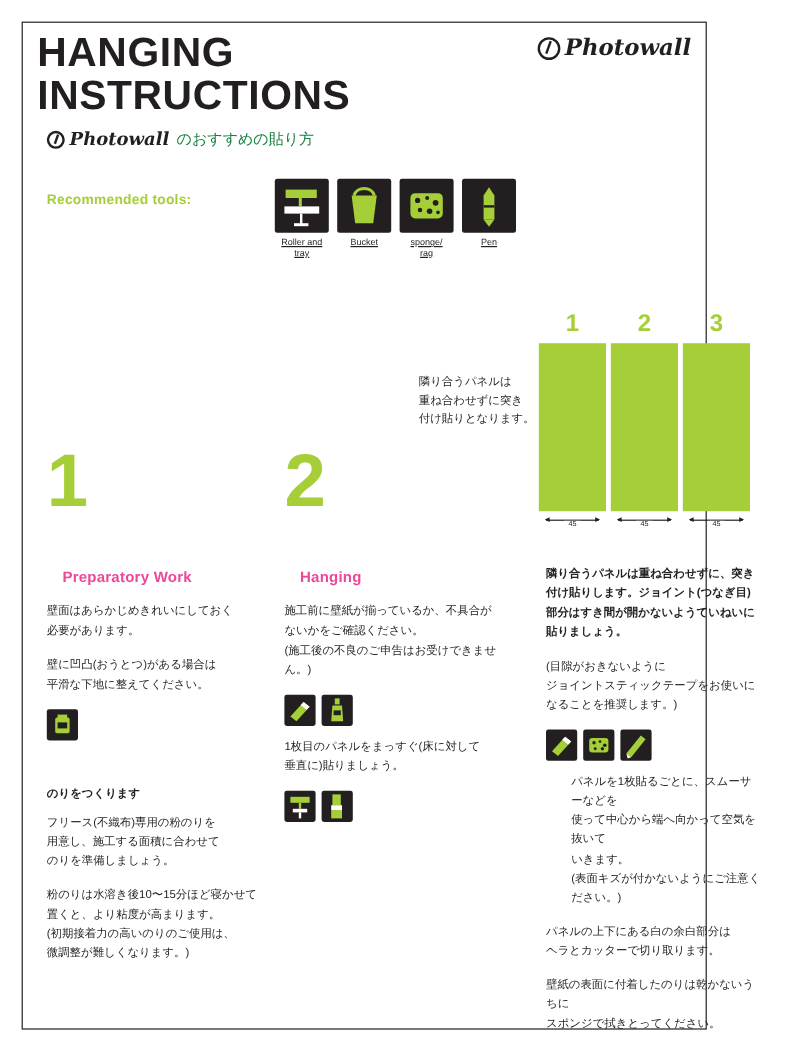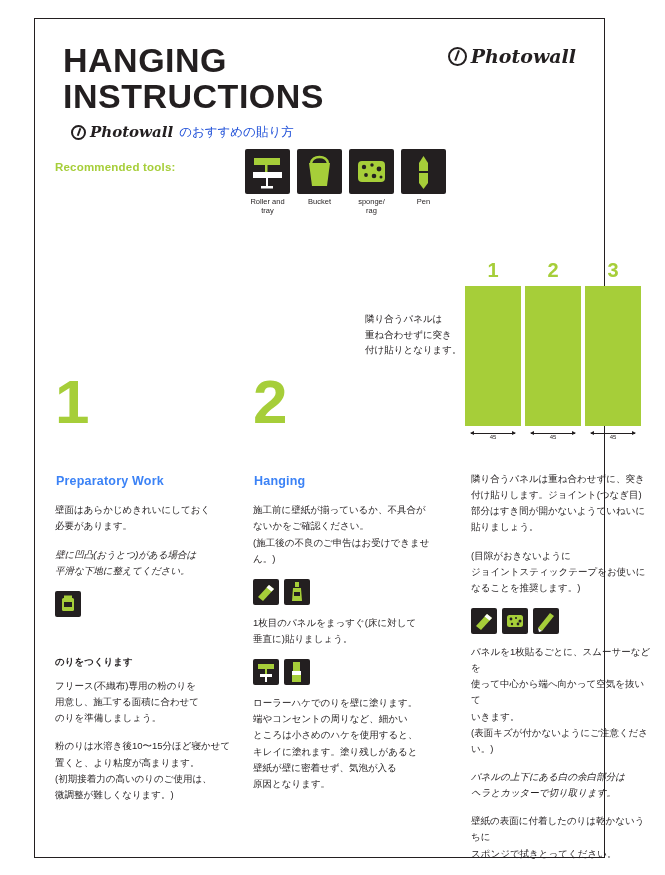--- a/index.html
+++ b/index.html
@@ -15,12 +15,12 @@
   }
   .page {
     position: absolute;
-    left: 34px;
+    left: 18px;
     top: 18px;
     width: 571px;
     height: 840px;
     border: 1px solid #231f20;
-    padding: 16px;
+    padding: 0;
   }
   
   .header {

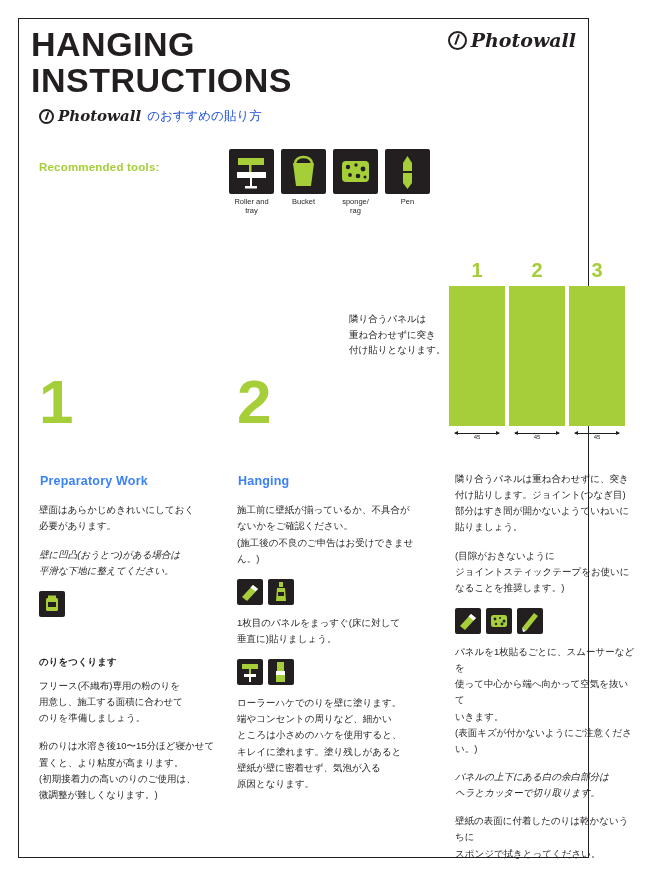--- a/index.html
+++ b/index.html
@@ -48,7 +48,7 @@
   }
   .subtitle-text {
     font-size: 12.5px;
-    color: #1d4ed8;
+    color: #15803d;
   }
   .brand {
     display: inline-flex;

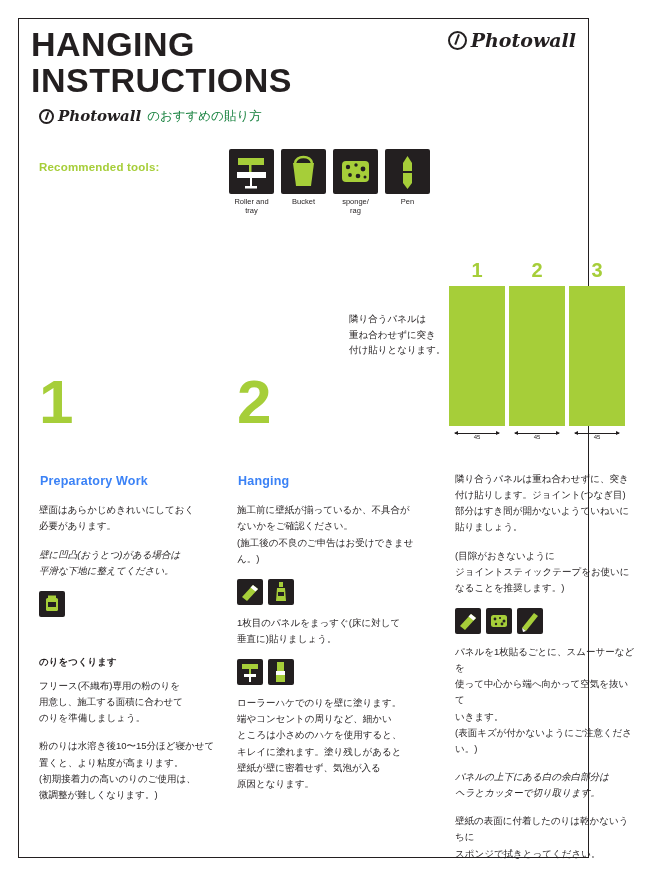--- a/index.html
+++ b/index.html
@@ -107,6 +107,7 @@
   .tool {
     width: 45px;
     text-align: center;
+    text-decoration: underline;
   }
   .tool .box {
     width: 45px;

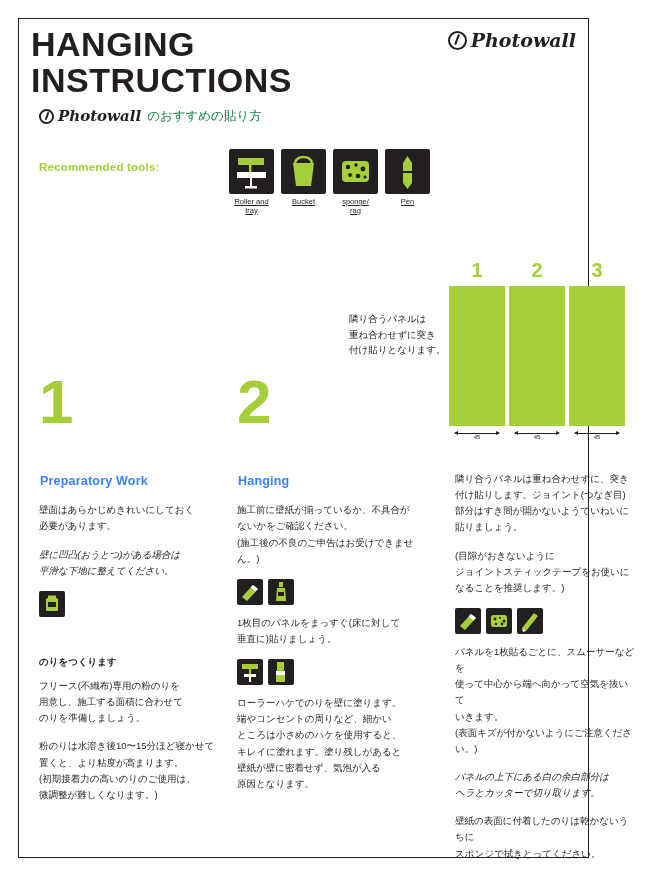--- a/index.html
+++ b/index.html
@@ -224,10 +224,10 @@
     color: #231f20;
   }
   .col h3 {
-    margin: 0 0 10px 1px;
+    margin: 0 0 10px 13px;
     font-size: 12.5px;
     font-weight: bold;
-    color: #3b82f6;
+    color: #ec4899;
     letter-spacing: 0.2px;
   }
   .col p { margin: 0 0 12px 0; }

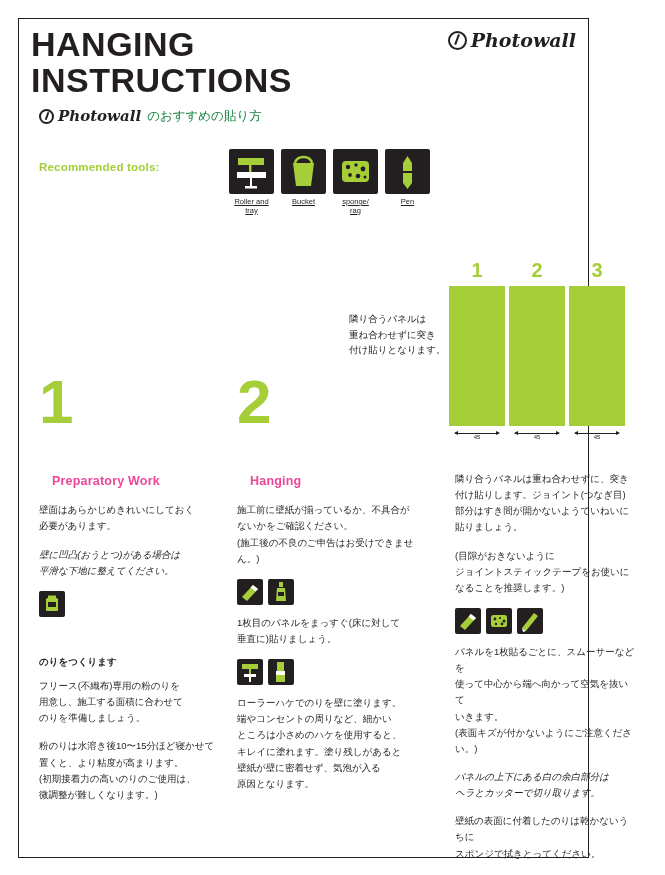--- a/index.html
+++ b/index.html
@@ -447,7 +447,7 @@
   </div>
 
   <div class="col col3">
-    <p style="white-space: pre-line;">隣り合うパネルは重ね合わせずに、突き
+    <p style="white-space: pre-line; font-weight: bold;">隣り合うパネルは重ね合わせずに、突き
 付け貼りします。ジョイント(つなぎ目)
 部分はすき間が開かないようていねいに
 貼りましょう。</p>

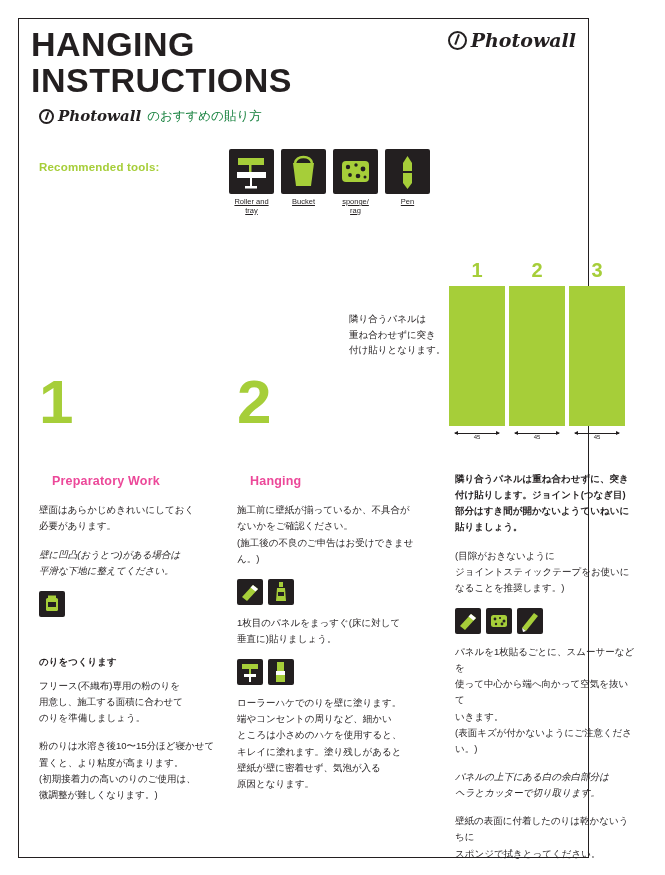--- a/index.html
+++ b/index.html
@@ -372,7 +372,7 @@
     <h3>Preparatory Work</h3>
     <p style="white-space: pre-line;">壁面はあらかじめきれいにしておく
 必要があります。</p>
-    <p style="white-space: pre-line; font-style: italic;">壁に凹凸(おうとつ)がある場合は
+    <p style="white-space: pre-line;">壁に凹凸(おうとつ)がある場合は
 平滑な下地に整えてください。</p>
 
     <div class="icon-row single">

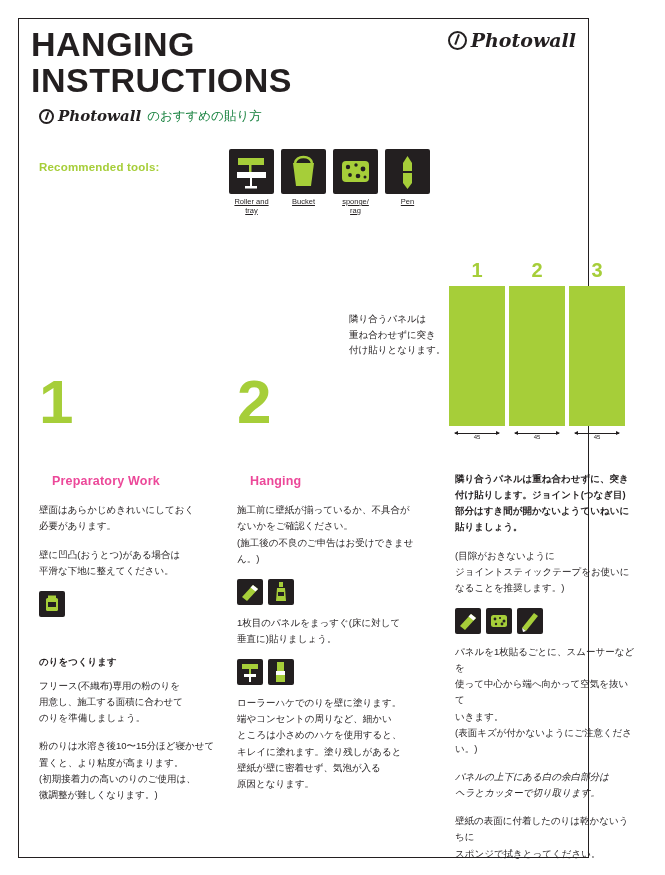--- a/index.html
+++ b/index.html
@@ -480,7 +480,7 @@
       </div>
     </div>
 
-    <p style="white-space: pre-line;">パネルを1枚貼るごとに、スムーサーなどを
+    <p style="white-space: pre-line; margin-left: 21px;">パネルを1枚貼るごとに、スムーサーなどを
 使って中心から端へ向かって空気を抜いて
 いきます。
 (表面キズが付かないようにご注意ください。)</p>

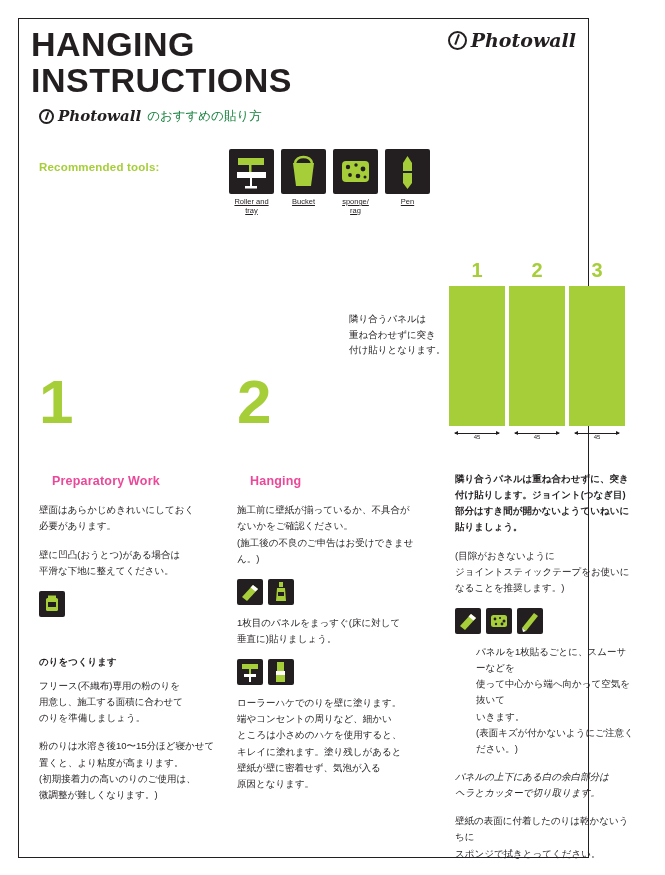--- a/index.html
+++ b/index.html
@@ -438,12 +438,6 @@
       </div>
     </div>
 
-    <p style="white-space: pre-line;">ローラーハケでのりを壁に塗ります。
-端やコンセントの周りなど、細かい
-ところは小さめのハケを使用すると、
-キレイに塗れます。塗り残しがあると
-壁紙が壁に密着せず、気泡が入る
-原因となります。</p>
   </div>
 
   <div class="col col3">

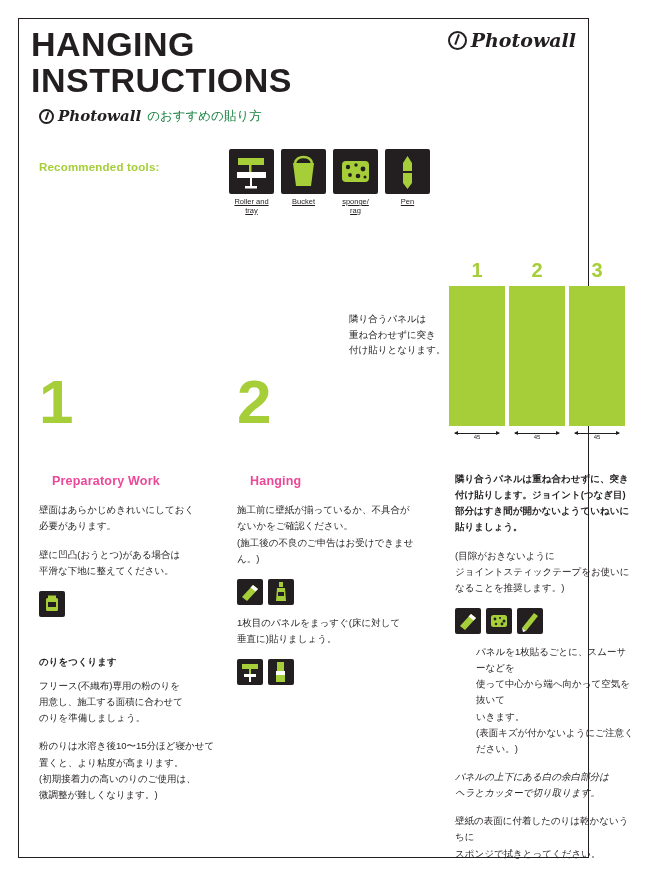--- a/index.html
+++ b/index.html
@@ -478,7 +478,7 @@
 使って中心から端へ向かって空気を抜いて
 いきます。
 (表面キズが付かないようにご注意ください。)</p>
-    <p style="white-space: pre-line; font-style: italic;">パネルの上下にある白の余白部分は
+    <p style="white-space: pre-line;">パネルの上下にある白の余白部分は
 ヘラとカッターで切り取ります。</p>
     <p style="white-space: pre-line;">壁紙の表面に付着したのりは乾かないうちに
 スポンジで拭きとってください。</p>

